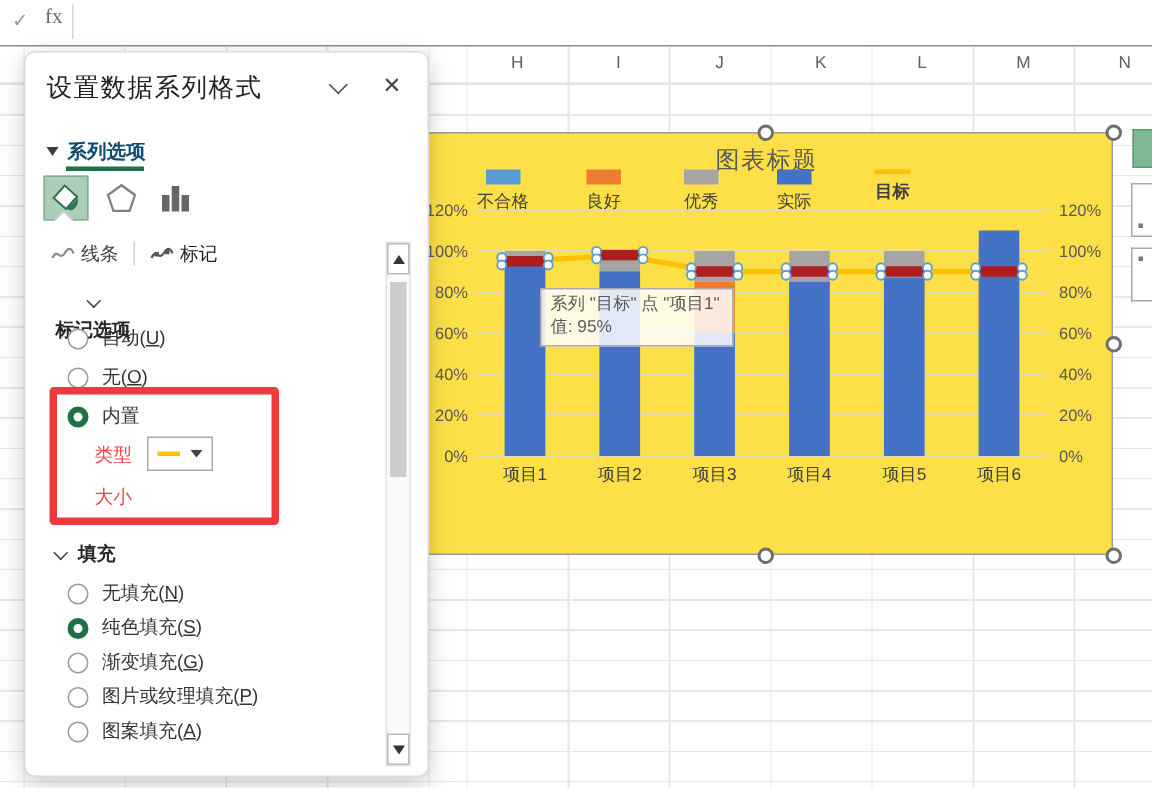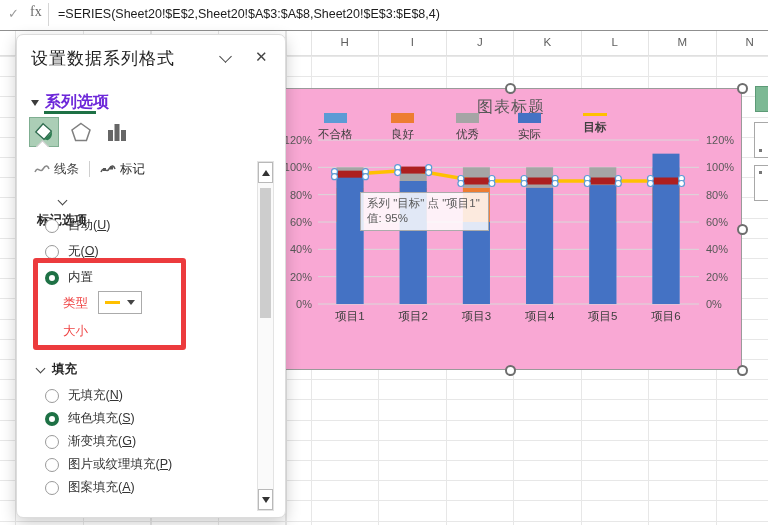--- a/index.html
+++ b/index.html
@@ -132,7 +132,6 @@
     <span class="fb-check">✓</span>
     <span class="fb-fx">fx</span>
     <span class="fb-sep"></span>
-    <span class="fb-text">=SERIES(Sheet20!$E$2,Sheet20!$A$3:$A$8,Sheet20!$E$3:$E$8,4)</span>
   </div>
 
   <div class="sheet-header" id="colHeaders">

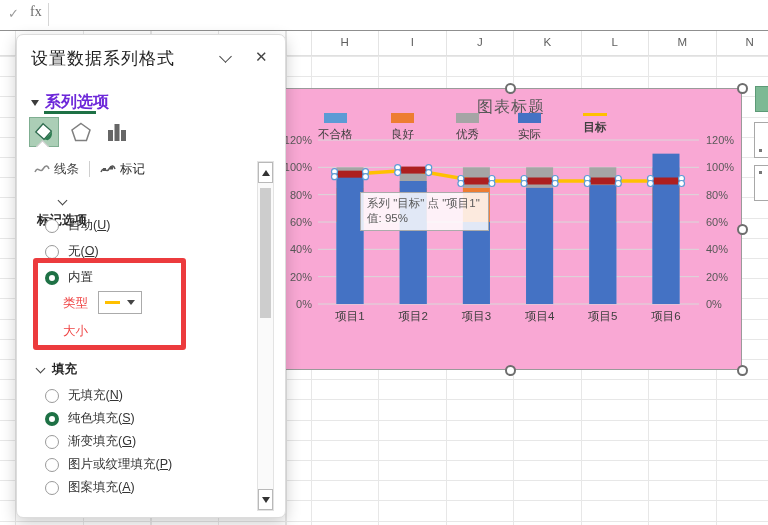--- a/index.html
+++ b/index.html
@@ -67,7 +67,7 @@
   .series-row { position:absolute; left:14px; top:57px; display:flex; align-items:center; gap:6px; }
   .tri-down { width:0; height:0; border-left:4.5px solid transparent; border-right:4.5px solid transparent;
               border-top:6px solid #3c3c3c; }
-  .series-label { font-size:16px; font-weight:bold; color:#6d28d9; }
+  .series-label { font-size:13px; font-weight:bold; color:#0c4a6e; }
   .series-underline { position:absolute; left:27px; top:76px; width:52px; height:3px; background:#1e7145; }
 
   .tile { position:absolute; top:82px; width:30px; height:30px; display:flex;

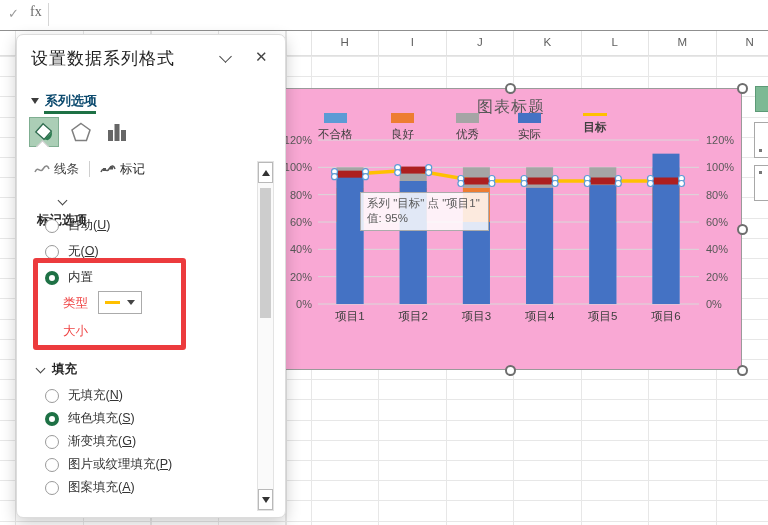--- a/index.html
+++ b/index.html
@@ -28,7 +28,7 @@
                 background-position:311px 0, 0 0; }
 
   
-  .chart { position:absolute; left:278px; top:88px; width:464px; height:282px; background:#f9a8d4;
+  .chart { position:absolute; left:278px; top:88px; width:464px; height:282px; background:#fde047;
            border:1px solid #9a9a9a; z-index:2; }
   .chart-title { position:absolute; left:0; top:8px; width:464px; text-align:center;
                  font-size:16px; color:#595959; letter-spacing:1px; z-index:1; }

